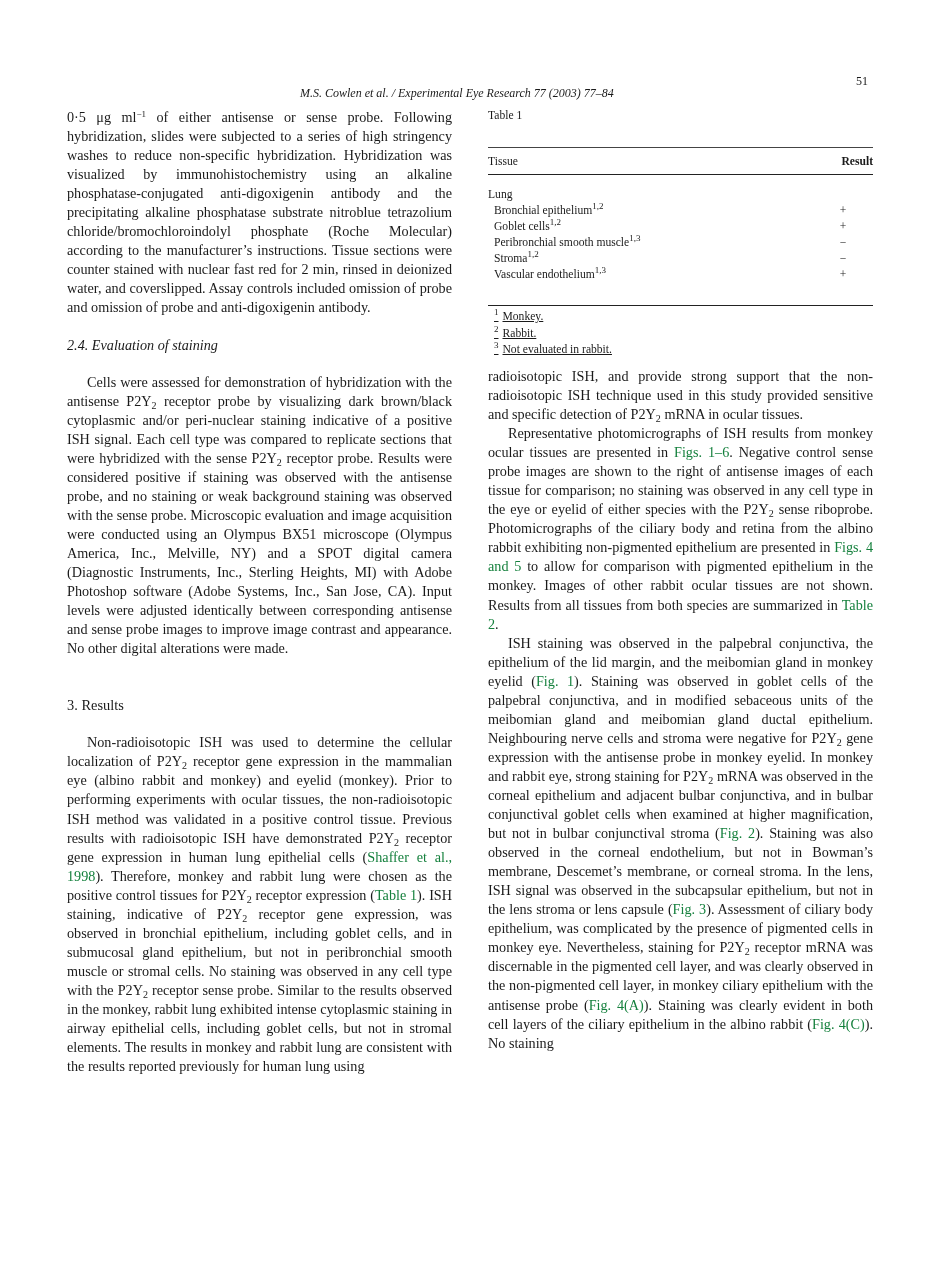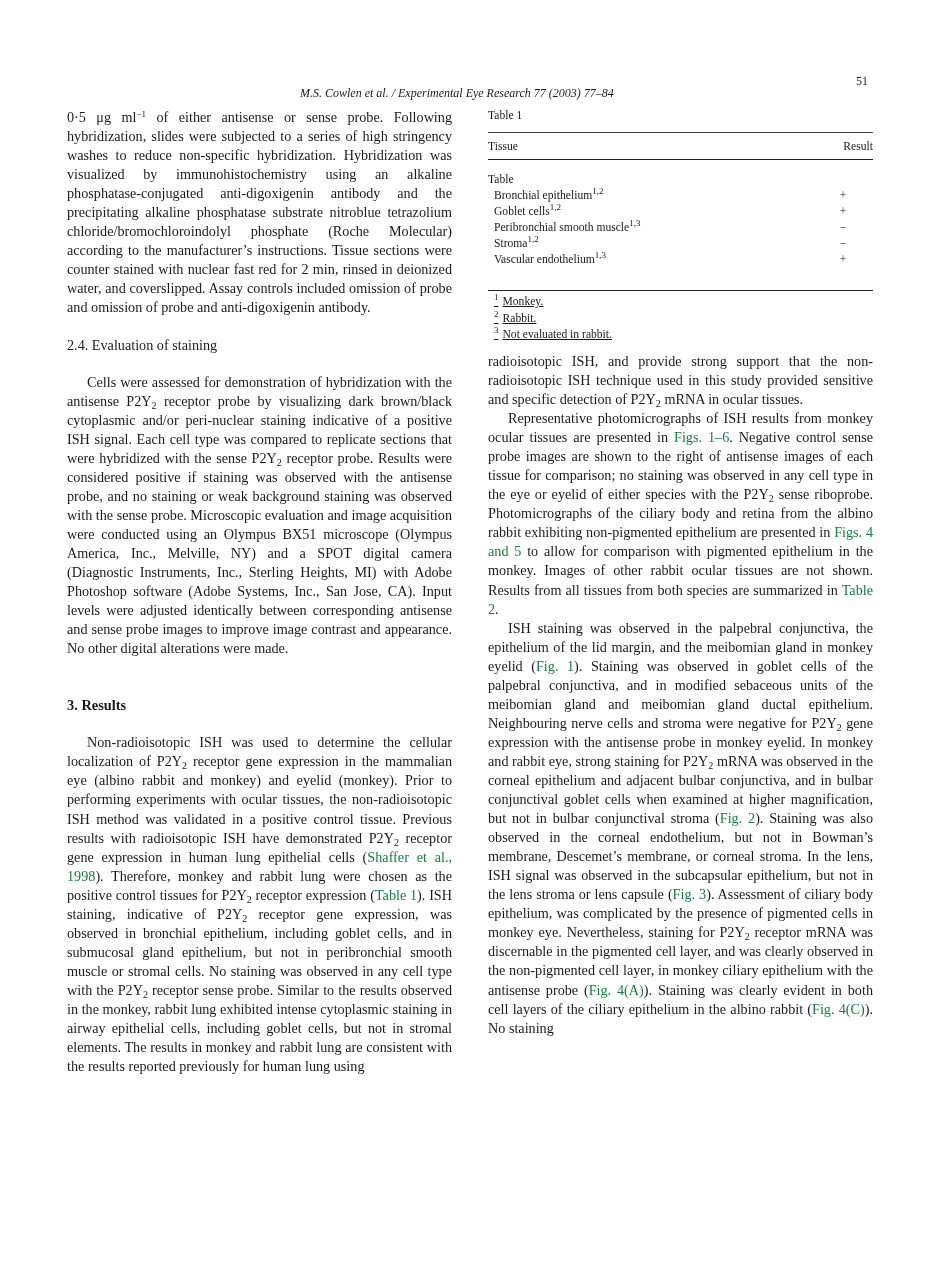--- a/index.html
+++ b/index.html
@@ -27,7 +27,7 @@
   .table-block { position: relative; font-size: 11.6px; line-height: 15.6px; }
   .table-label { margin: 3px 0 0 0; }
   .table-caption { margin: 0; text-align: justify; }
-  .tbl { width: 100%; border-collapse: collapse; margin-top: 8px; }
+  .tbl { width: 100%; border-collapse: collapse; margin-top: 23px; }
   .tbl th { font-weight: normal; text-align: left; padding: 6px 0 5px 0;
             border-top: 1.3px solid #444; border-bottom: 1.3px solid #222; }
   .tbl th.res { text-align: right; }

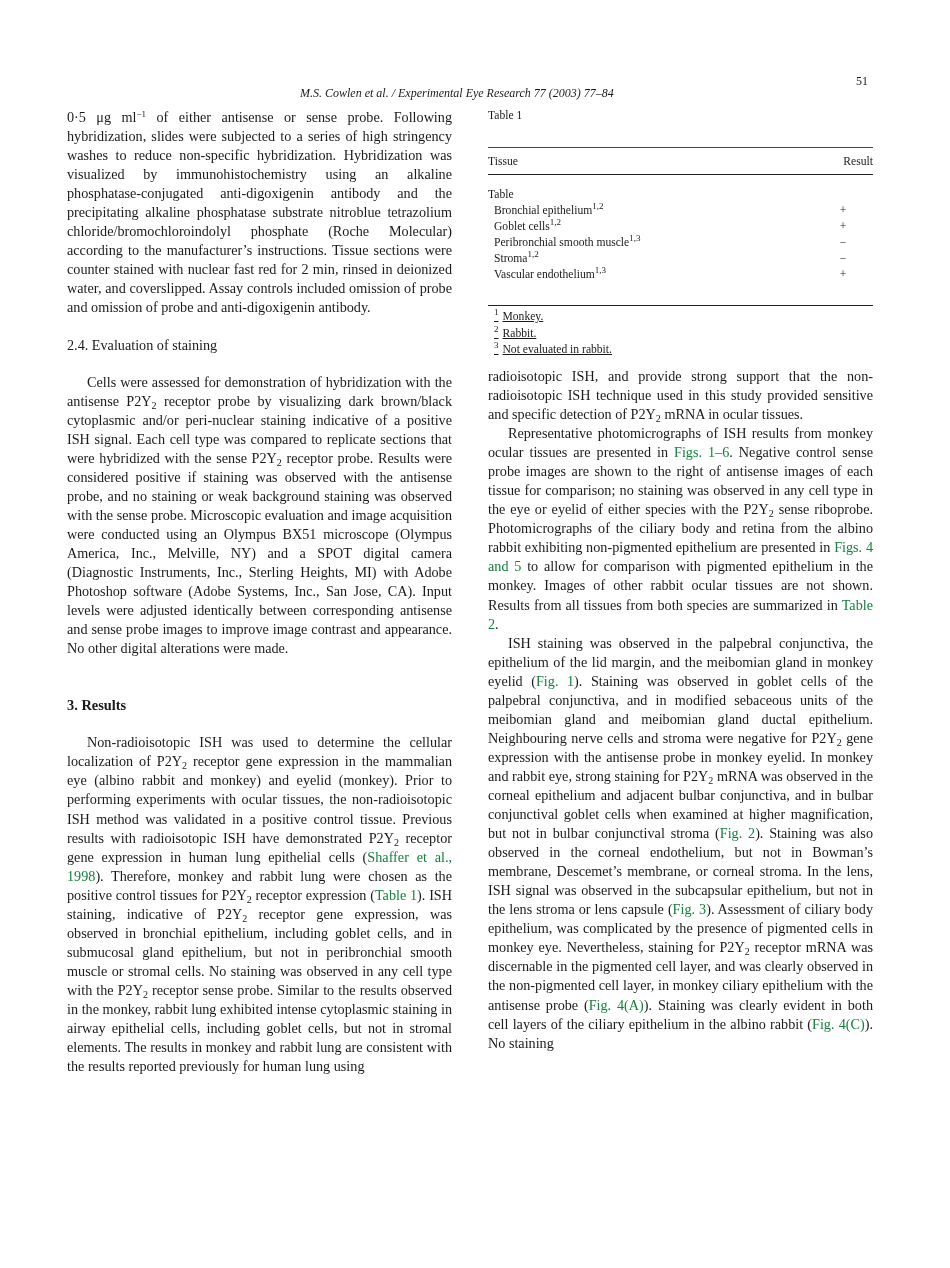--- a/index.html
+++ b/index.html
@@ -30,7 +30,7 @@
   .tbl { width: 100%; border-collapse: collapse; margin-top: 23px; }
   .tbl th { font-weight: normal; text-align: left; padding: 6px 0 5px 0;
             border-top: 1.3px solid #444; border-bottom: 1.3px solid #222; }
-  .tbl th.res { text-align: right; }
+  .tbl th.res { text-align: right; font-weight: bold; }
   .tbl td { padding: 0; height: 16px; }
   .tbl td.grp { padding-top: 12px; }
   .tbl td.sub { padding-left: 6px; }

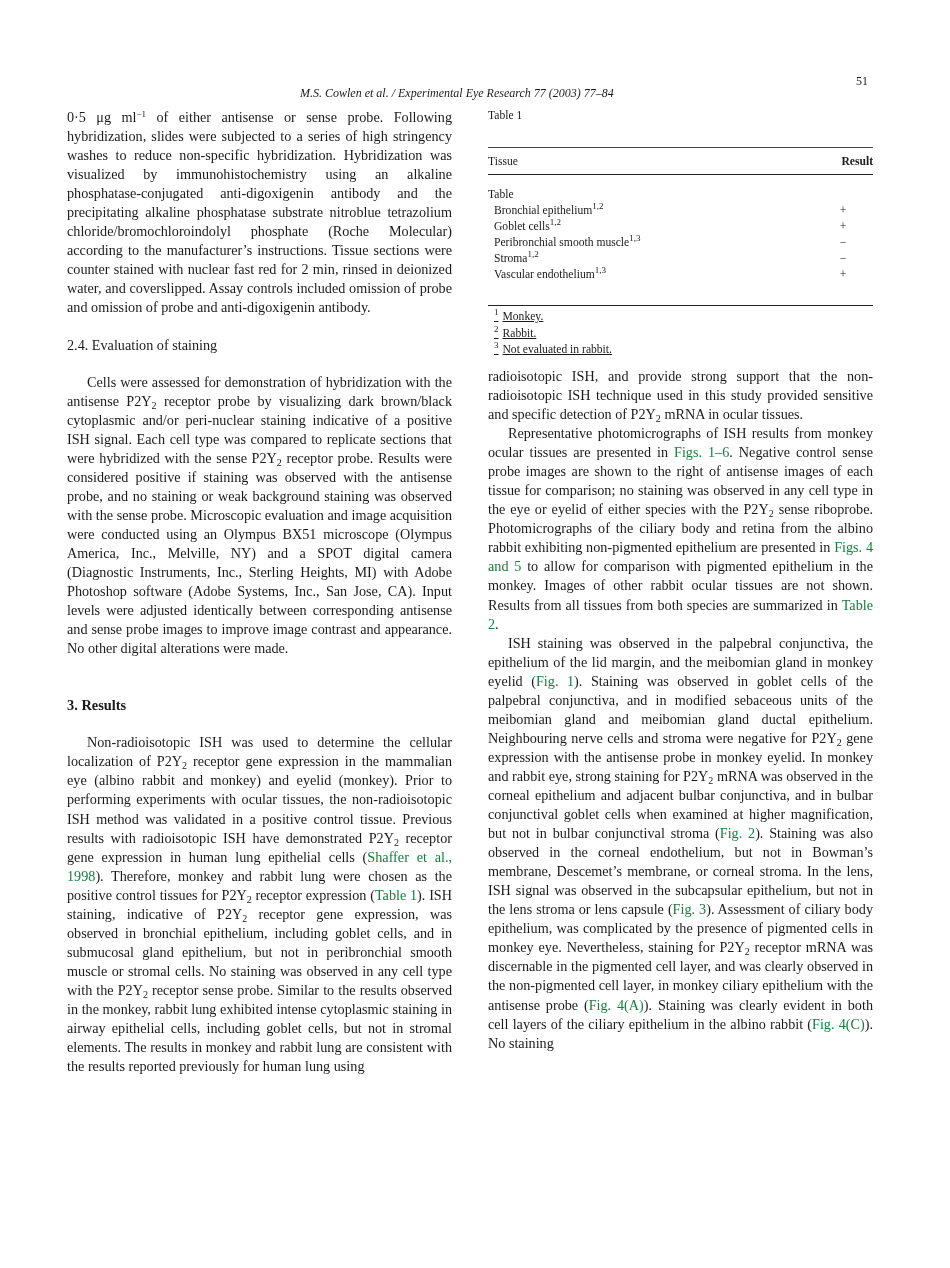--- a/index.html
+++ b/index.html
@@ -67,7 +67,7 @@
       </thead>
       <tbody id="tbl-body">
         <tr>
-          <td class="grp">Table</td>
+          <td class="grp">Lung</td>
           <td class="grp res"></td>
         </tr>
       <tr>

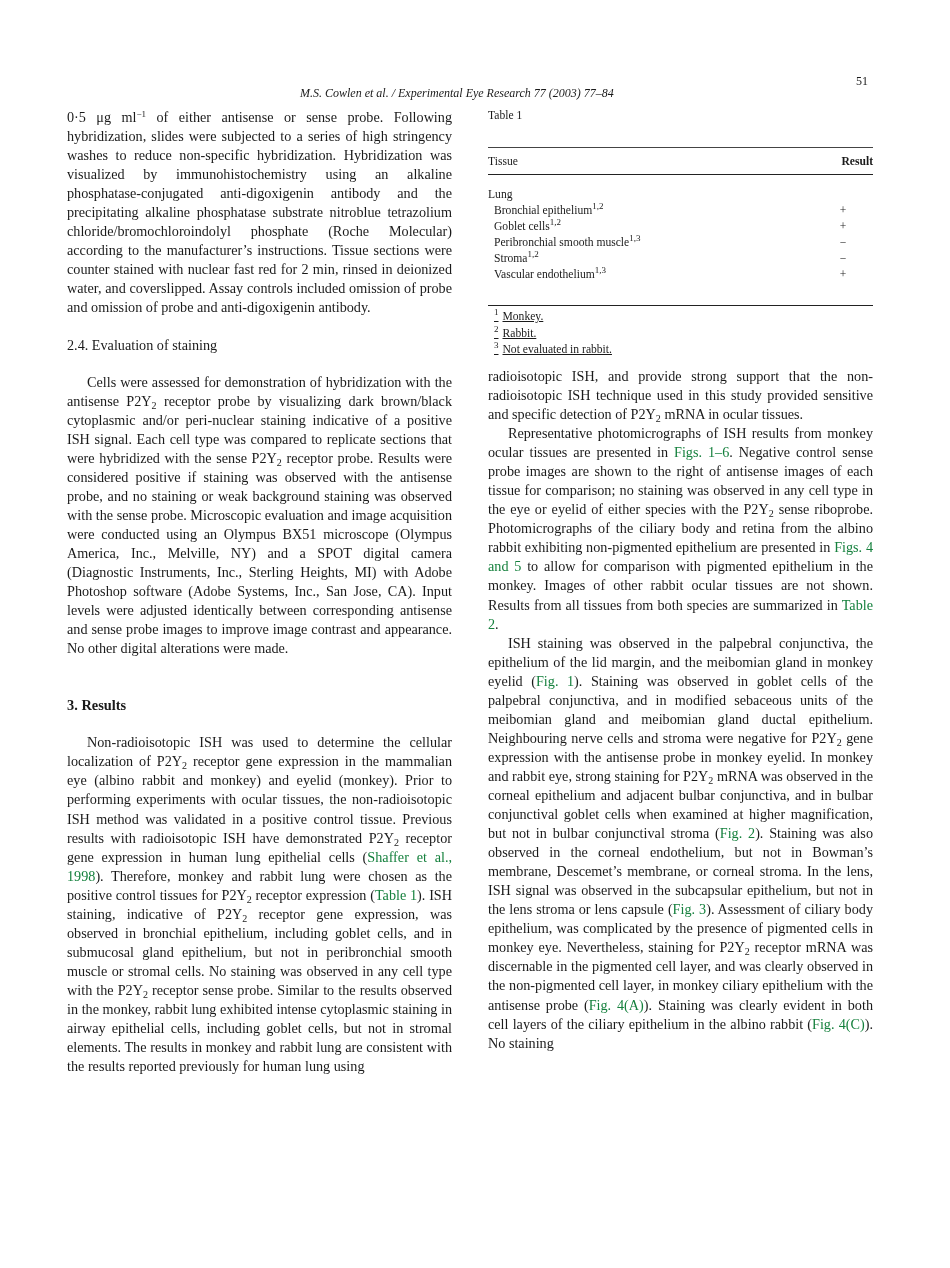--- a/index.html
+++ b/index.html
@@ -20,7 +20,7 @@
   sup { font-size: 9px; line-height: 0; vertical-align: 5px; }
   a.ref { color: #15803d; text-decoration: none; }
 
-  .sec-title-italic { margin: 18px 0 18px 0 !important; }
+  .sec-title-italic { font-style: italic; margin: 18px 0 18px 0 !important; }
   .sec-title-bold { font-weight: bold; margin: 38px 0 18px 0 !important; font-size: 14.4px; }
 
   

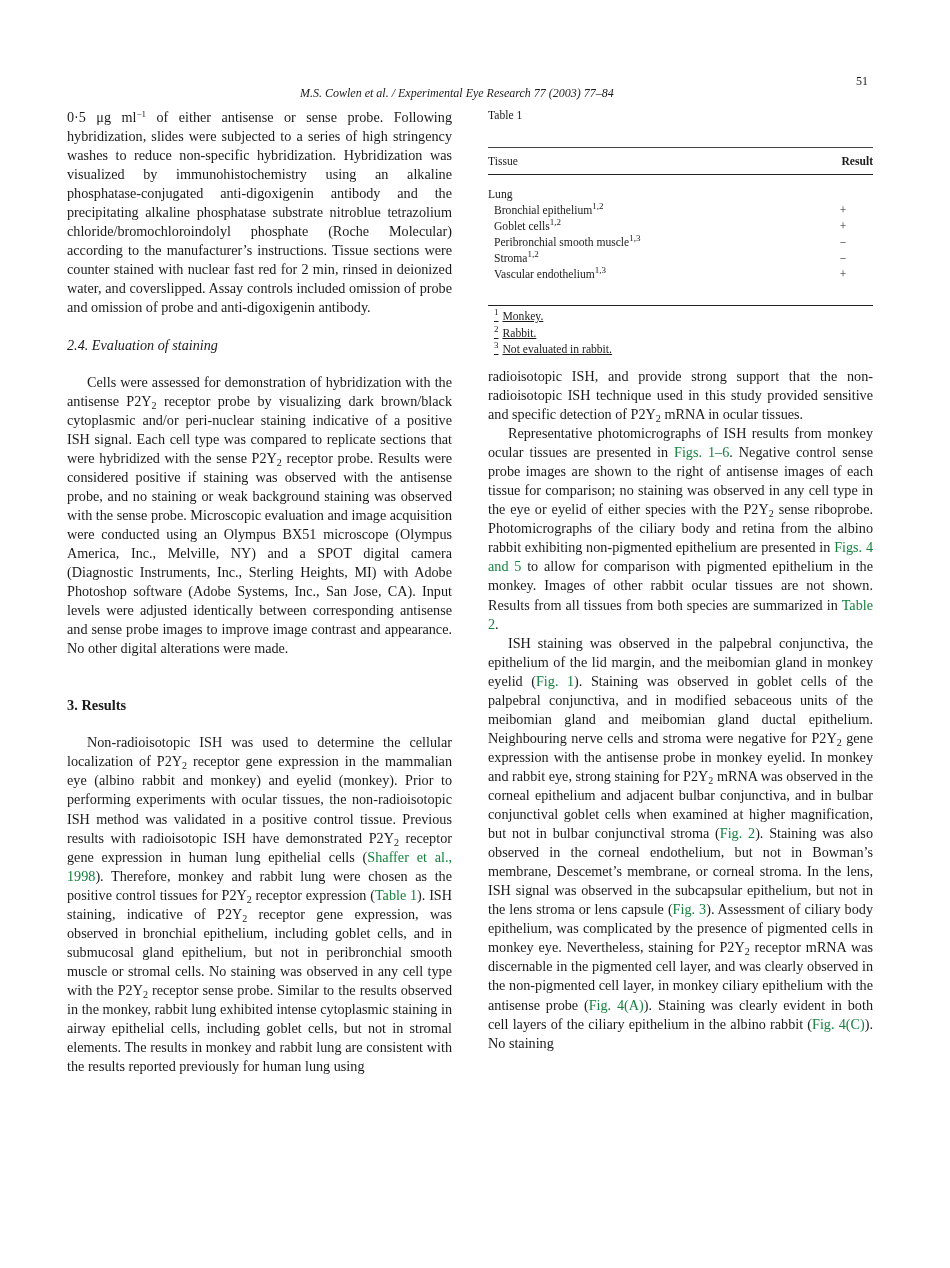--- a/index.html
+++ b/index.html
@@ -21,7 +21,7 @@
   a.ref { color: #15803d; text-decoration: none; }
 
   .sec-title-italic { font-style: italic; margin: 18px 0 18px 0 !important; }
-  .sec-title-bold { font-weight: bold; margin: 38px 0 18px 0 !important; font-size: 14.4px; }
+  .sec-title-bold { font-weight: normal; margin: 38px 0 18px 0 !important; font-size: 14.4px; }
 
   
   .table-block { position: relative; font-size: 11.6px; line-height: 15.6px; }

